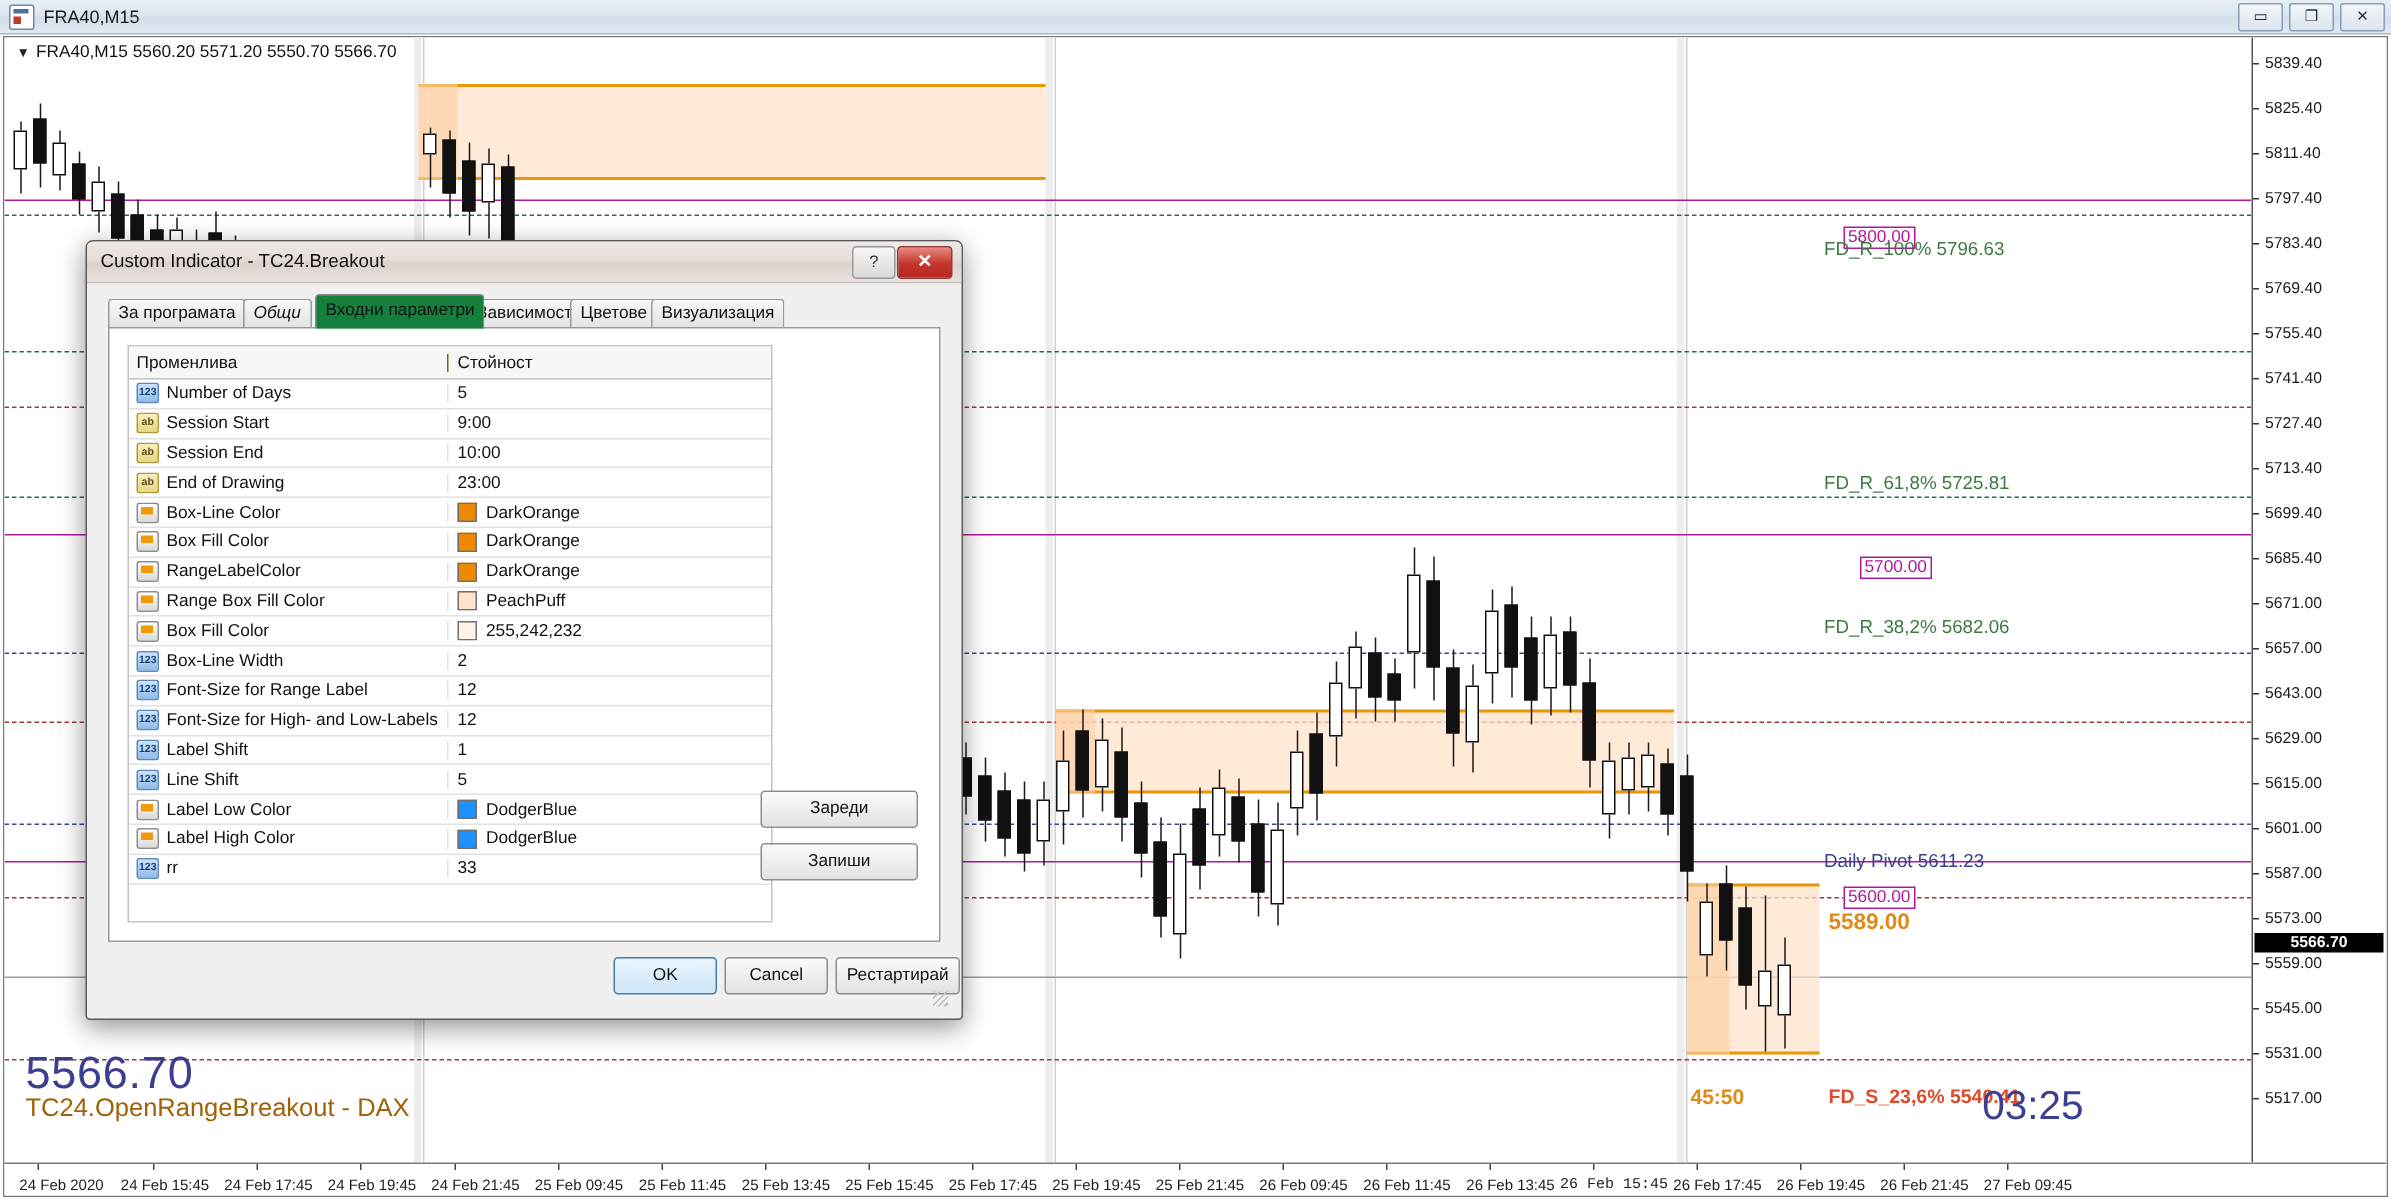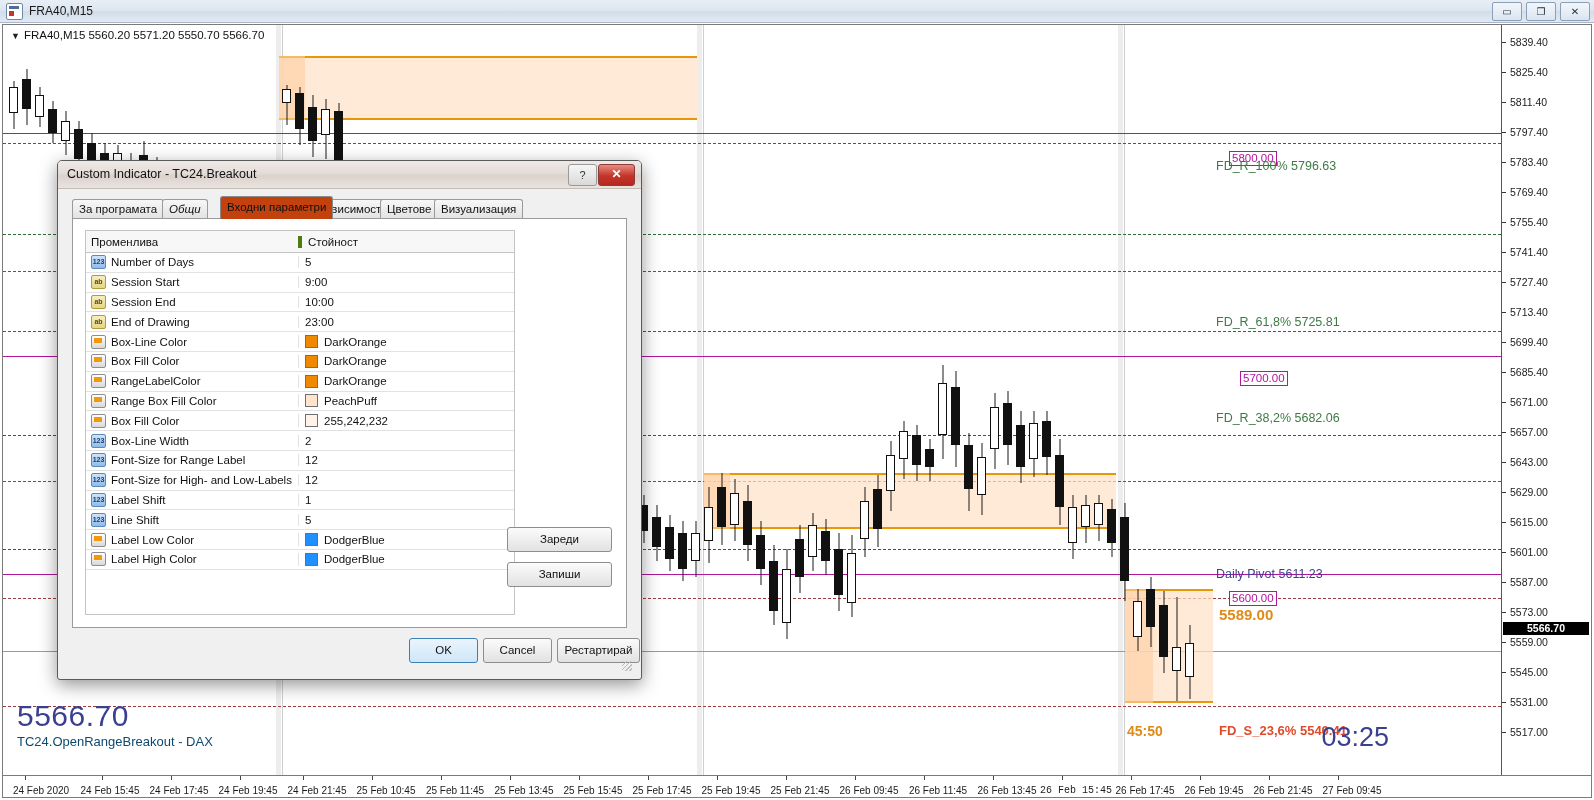--- a/index.html
+++ b/index.html
@@ -144,7 +144,7 @@
     background:linear-gradient(to bottom,#f7f7f7,#e3e3e3);line-height:18px;
   }
   .tab.active{
-    height:22px;bottom:-1px;line-height:21px;background:#c2410c;border-color:#8a8a8a;z-index:5;font-weight:normal;margin-left:10px;
+    height:22px;bottom:-1px;line-height:21px;background:#15803d;border-color:#8a8a8a;z-index:5;font-weight:normal;
   }
   .panel{
     position:absolute;left:8px;right:8px;top:27px;bottom:45px;background:#fff;

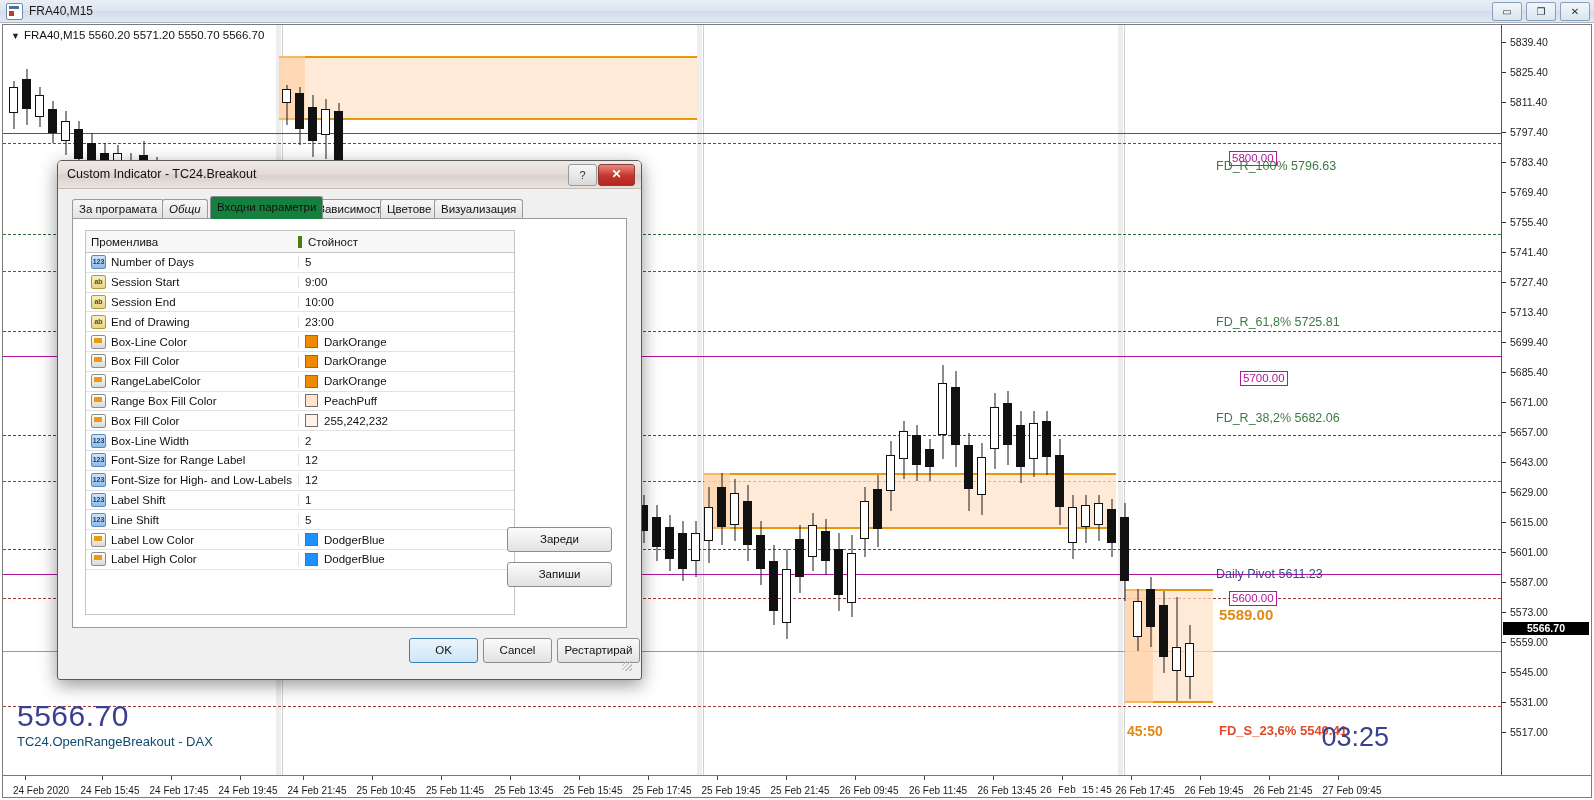--- a/index.html
+++ b/index.html
@@ -158,7 +158,7 @@
   .grow.head{background:#f7f7f7;border-bottom:1px solid #c4c4c4;height:21px;}
   .gcol1{width:212px;display:flex;align-items:center;padding-left:5px;box-sizing:border-box;overflow:hidden;white-space:nowrap;}
   .gcol2{flex:1;display:flex;align-items:center;padding-left:6px;box-sizing:border-box;border-left:1px solid #e2e2e2;overflow:hidden;white-space:nowrap;}
-  .grow.head .gcol2{border-left:4px solid #4d7c0f;}
+  .grow.head .gcol2{border-left:1px solid #4d7c0f;}
   .pico{width:13px;height:12px;margin-right:5px;border-radius:2px;flex:0 0 auto;position:relative;
         font-size:7px;line-height:12px;text-align:center;color:#fff;font-weight:bold;}
   .pico.num{background:linear-gradient(to bottom,#cfe4fb,#8fbbe8);border:1px solid #5a89bd;color:#174070;}

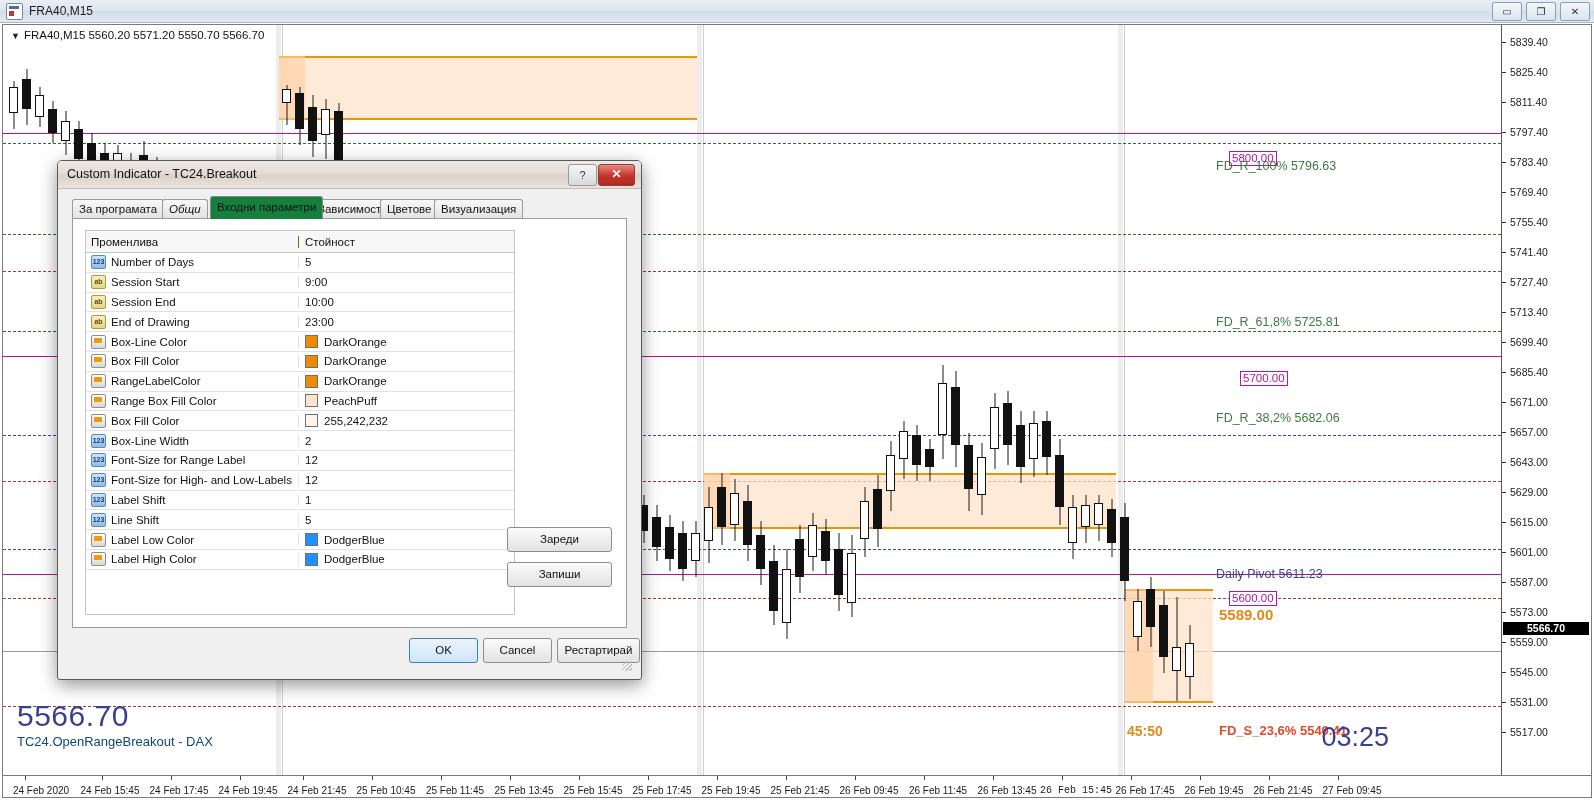--- a/index.html
+++ b/index.html
@@ -829,6 +829,13 @@
                 <span>DodgerBlue</span>
               </div>
           </div>
+          <div class="grow">
+            <div class="gcol1">
+                <span class="pico num">123</span>
+                <span>rr</span>
+              </div>
+            <div class="gcol2">33</div>
+          </div>
         </div>
 
         <div class="sidebtns">

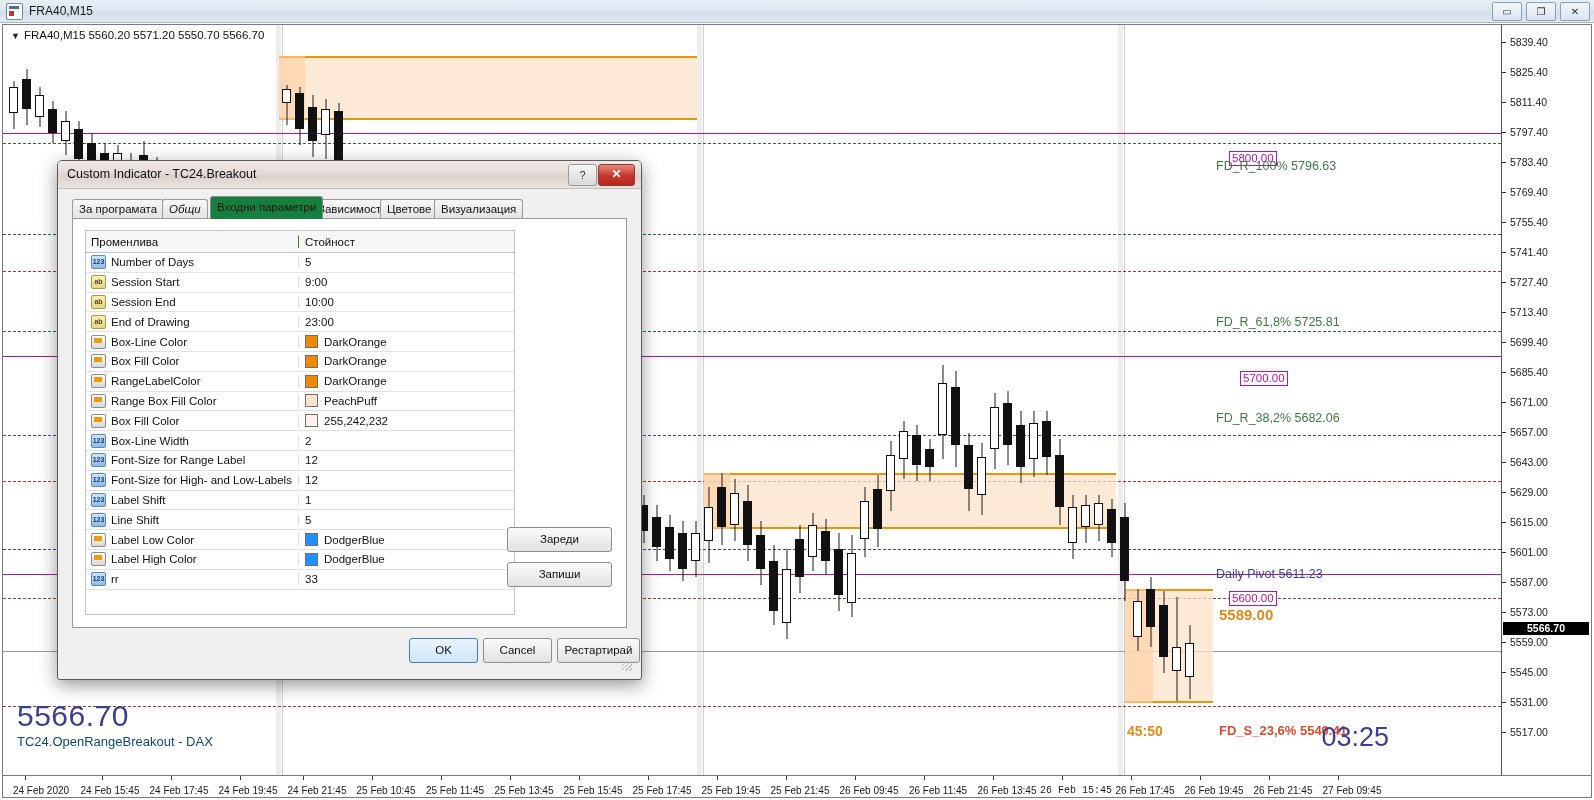--- a/index.html
+++ b/index.html
@@ -97,7 +97,7 @@
   .bigprice{
     position:absolute;left:14px;bottom:42px;font-size:30px;color:#3b3f8f;letter-spacing:.5px;
   }
-  .subprice{position:absolute;left:14px;bottom:26px;font-size:13px;color:#0c4a6e;}
+  .subprice{position:absolute;left:14px;bottom:26px;font-size:17px;color:#a16207;}
   .clock{position:absolute;right:112px;bottom:22px;font-size:27px;color:#3b3f8f;}
 
   

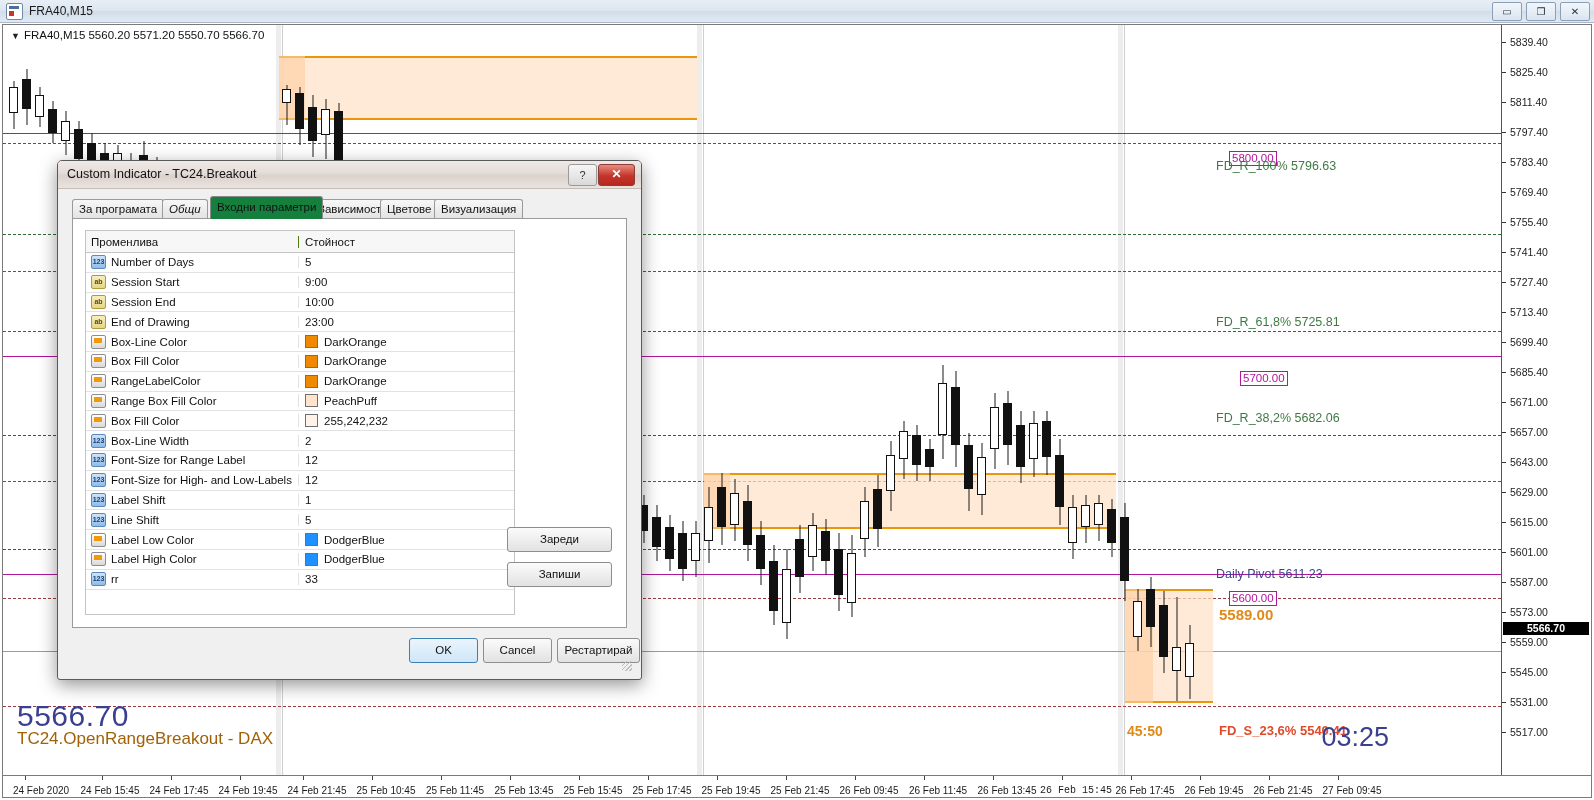--- a/index.html
+++ b/index.html
@@ -638,7 +638,7 @@
       <div class="ttickmark" style="left:300px;"></div>
         <div class="ttick" style="left:314px;">24 Feb 21:45</div>
       <div class="ttickmark" style="left:369px;"></div>
-        <div class="ttick" style="left:383px;">25 Feb 10:45</div>
+        <div class="ttick" style="left:383px;">25 Feb 09:45</div>
       <div class="ttickmark" style="left:438px;"></div>
         <div class="ttick" style="left:452px;">25 Feb 11:45</div>
       <div class="ttickmark" style="left:507px;"></div>

